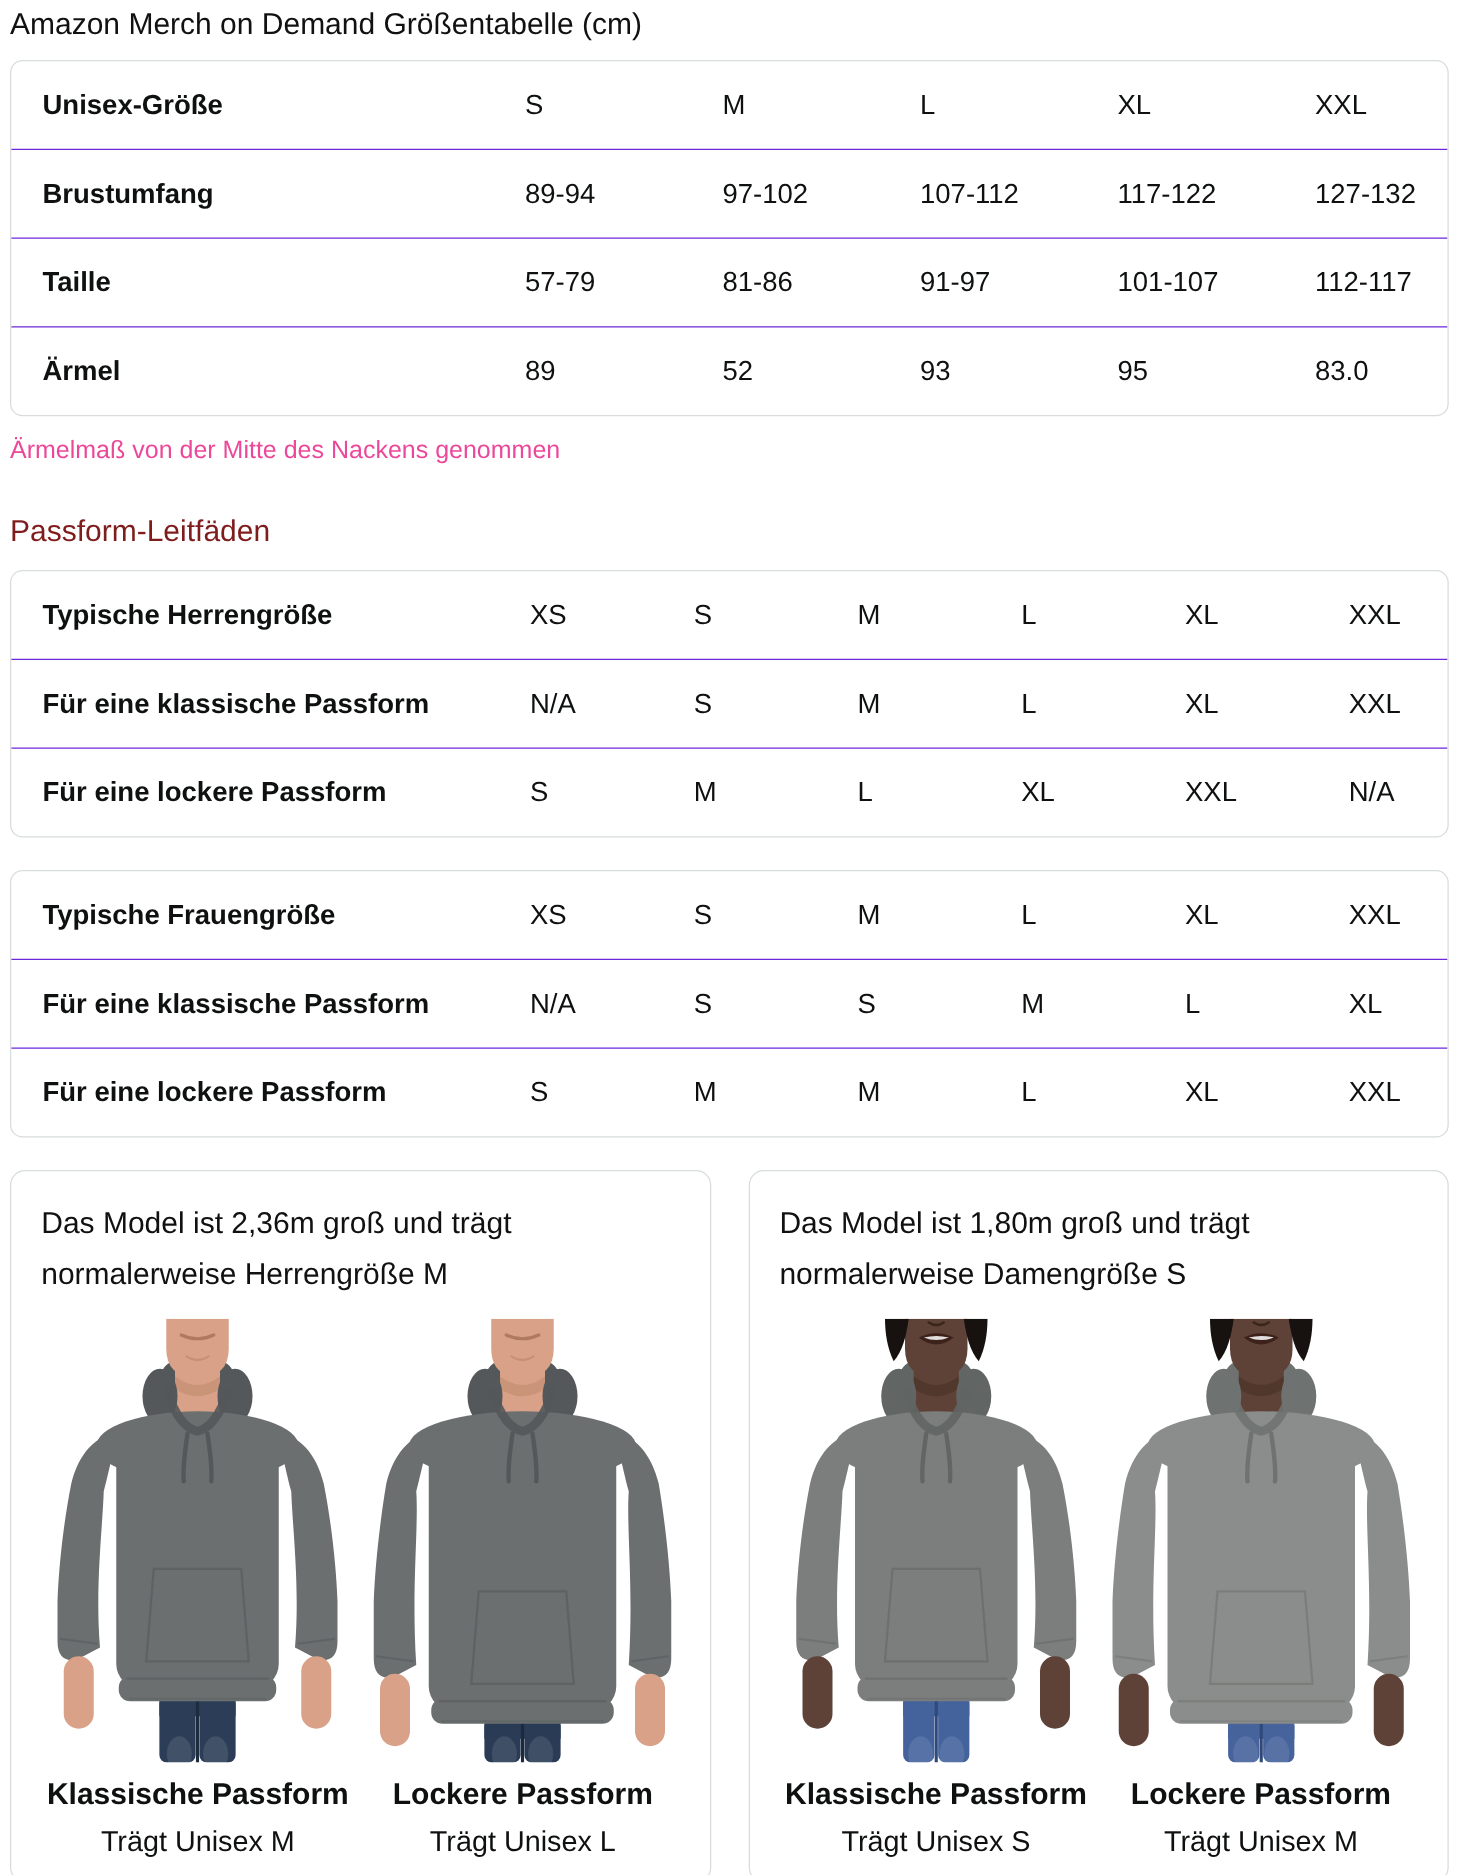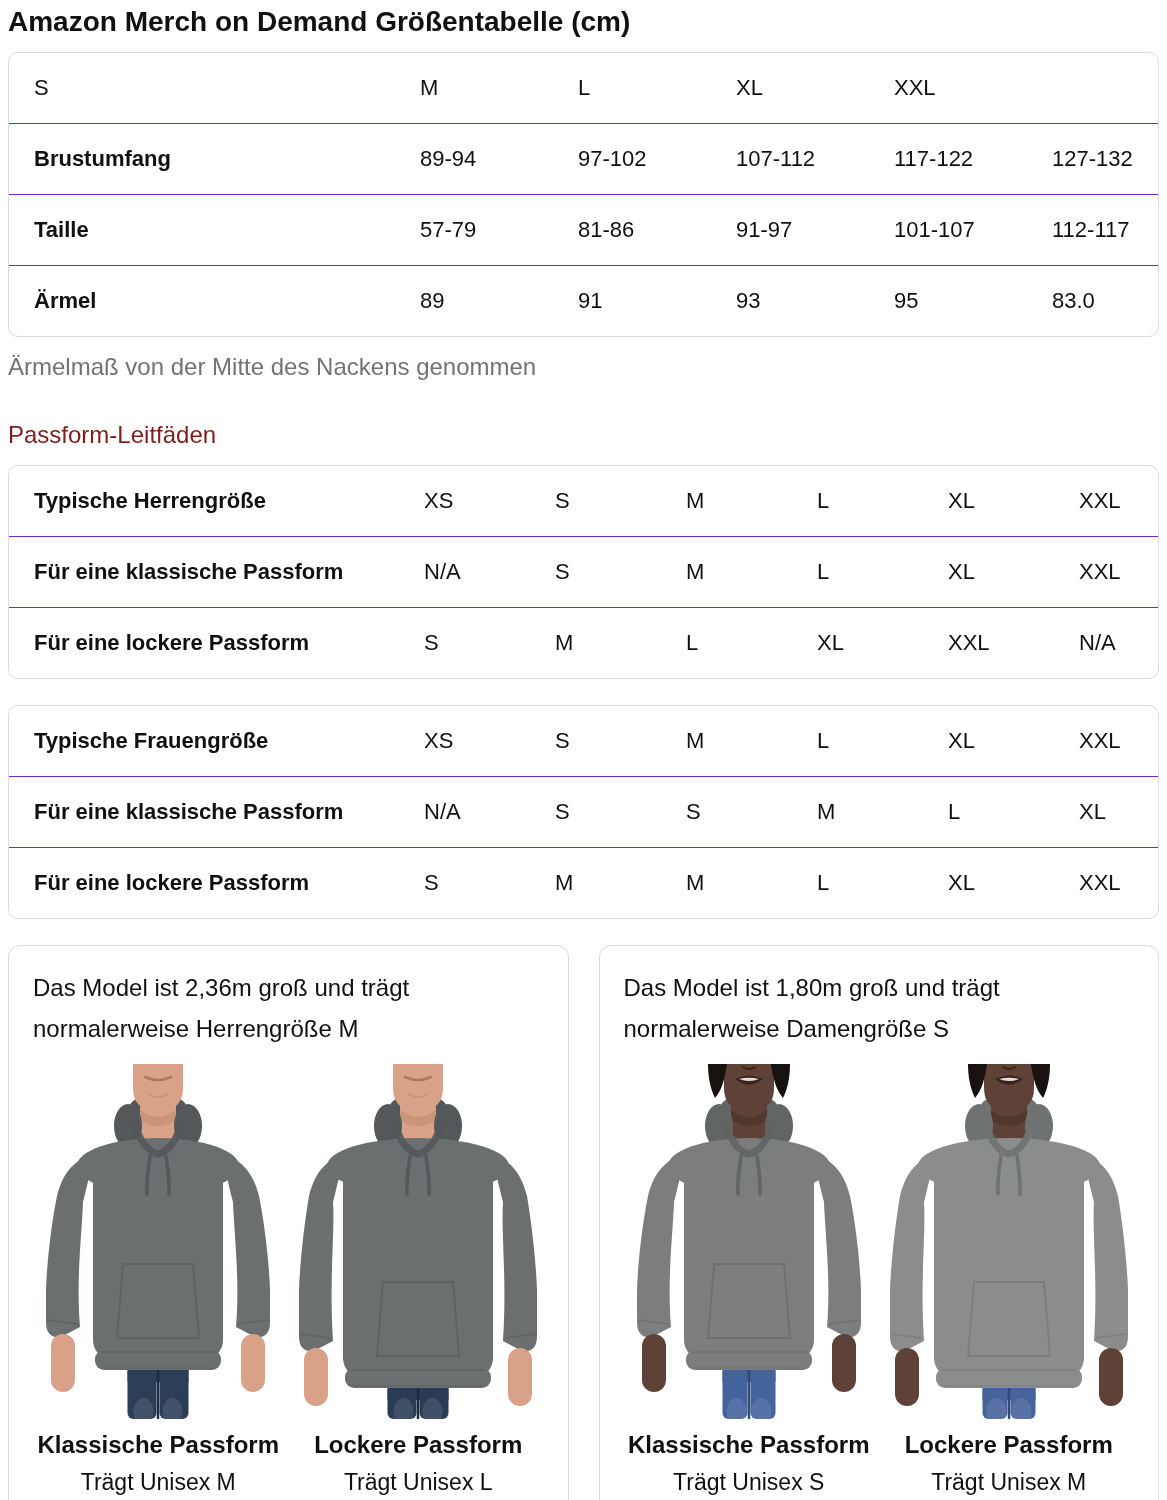--- a/index.html
+++ b/index.html
@@ -10,7 +10,7 @@
     -webkit-font-smoothing:antialiased;
   }
   .page{padding:4px 8px 10px 8px;}
-  .page-title{font-size:28px;font-weight:700;margin:2px 0 0 0;color:#111;}
+  .page-title{font-size:24px;font-weight:400;margin:2px 0 0 0;color:#111;}
   .card{
     border:1px solid #d8dcdc;
     border-radius:10px;

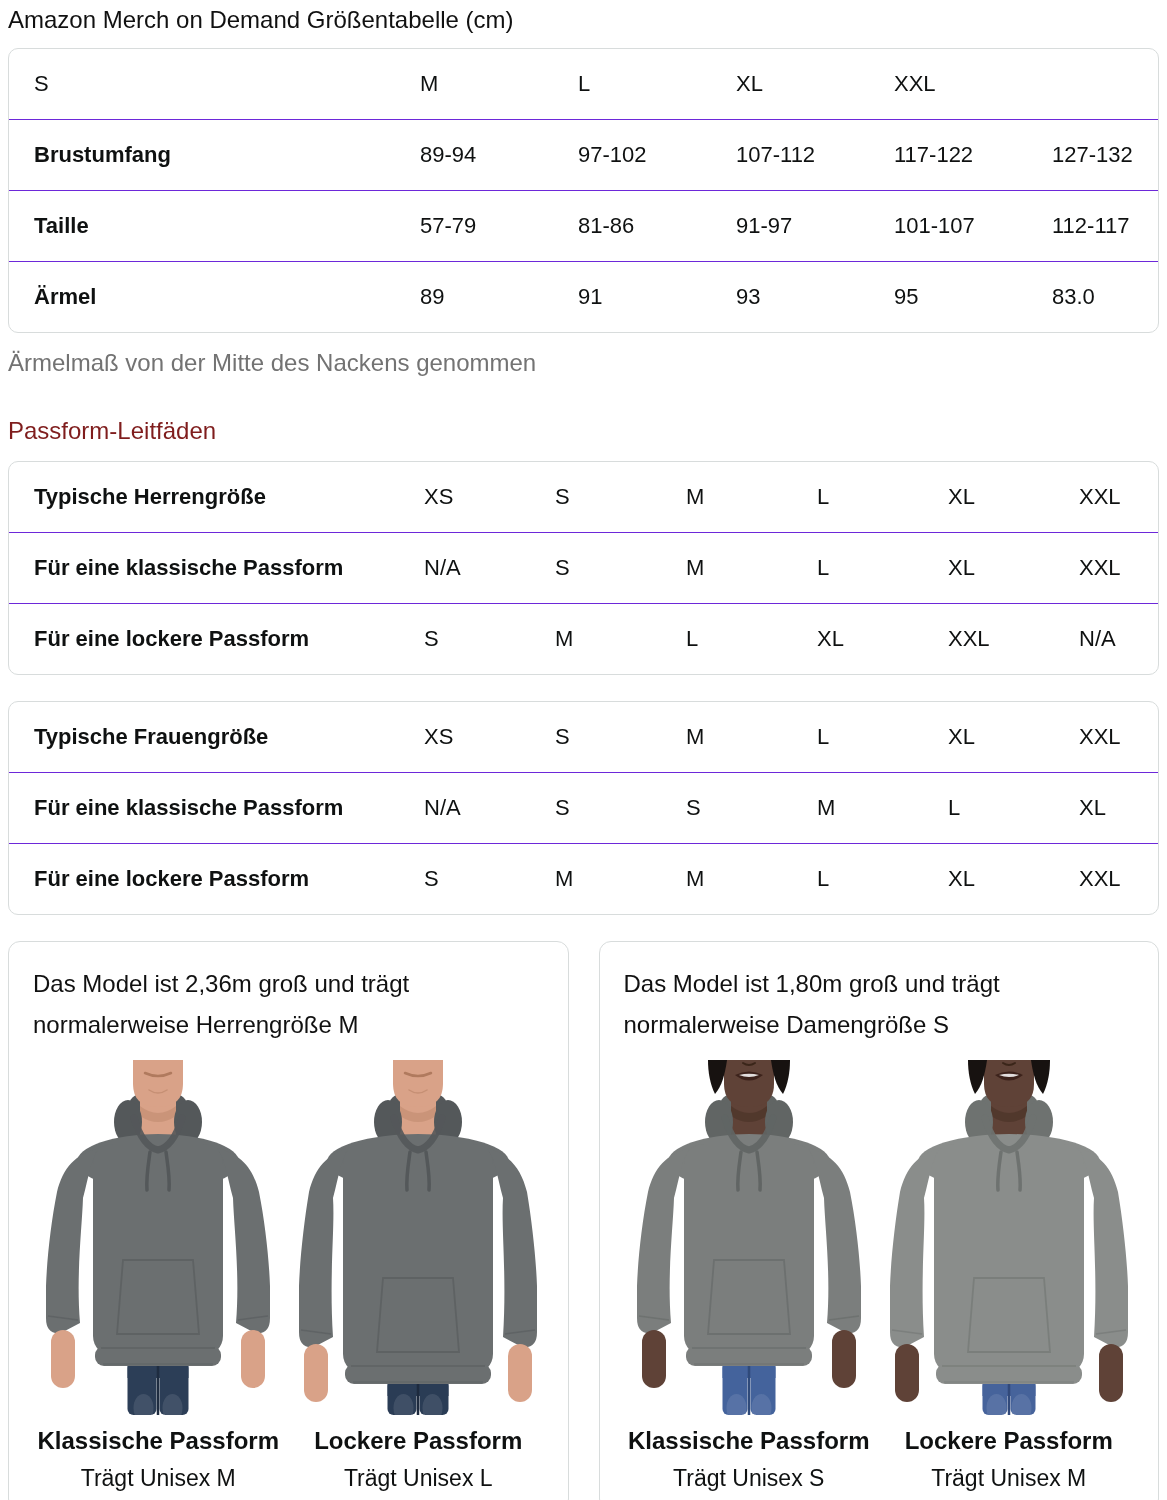--- a/index.html
+++ b/index.html
@@ -54,6 +54,7 @@
 
   <div class="card tbl t1">
     <div class="trow">
+      <div class="row-label">Unisex-Größe</div>
       <div class="cell">S</div>
       <div class="cell">M</div>
       <div class="cell">L</div>

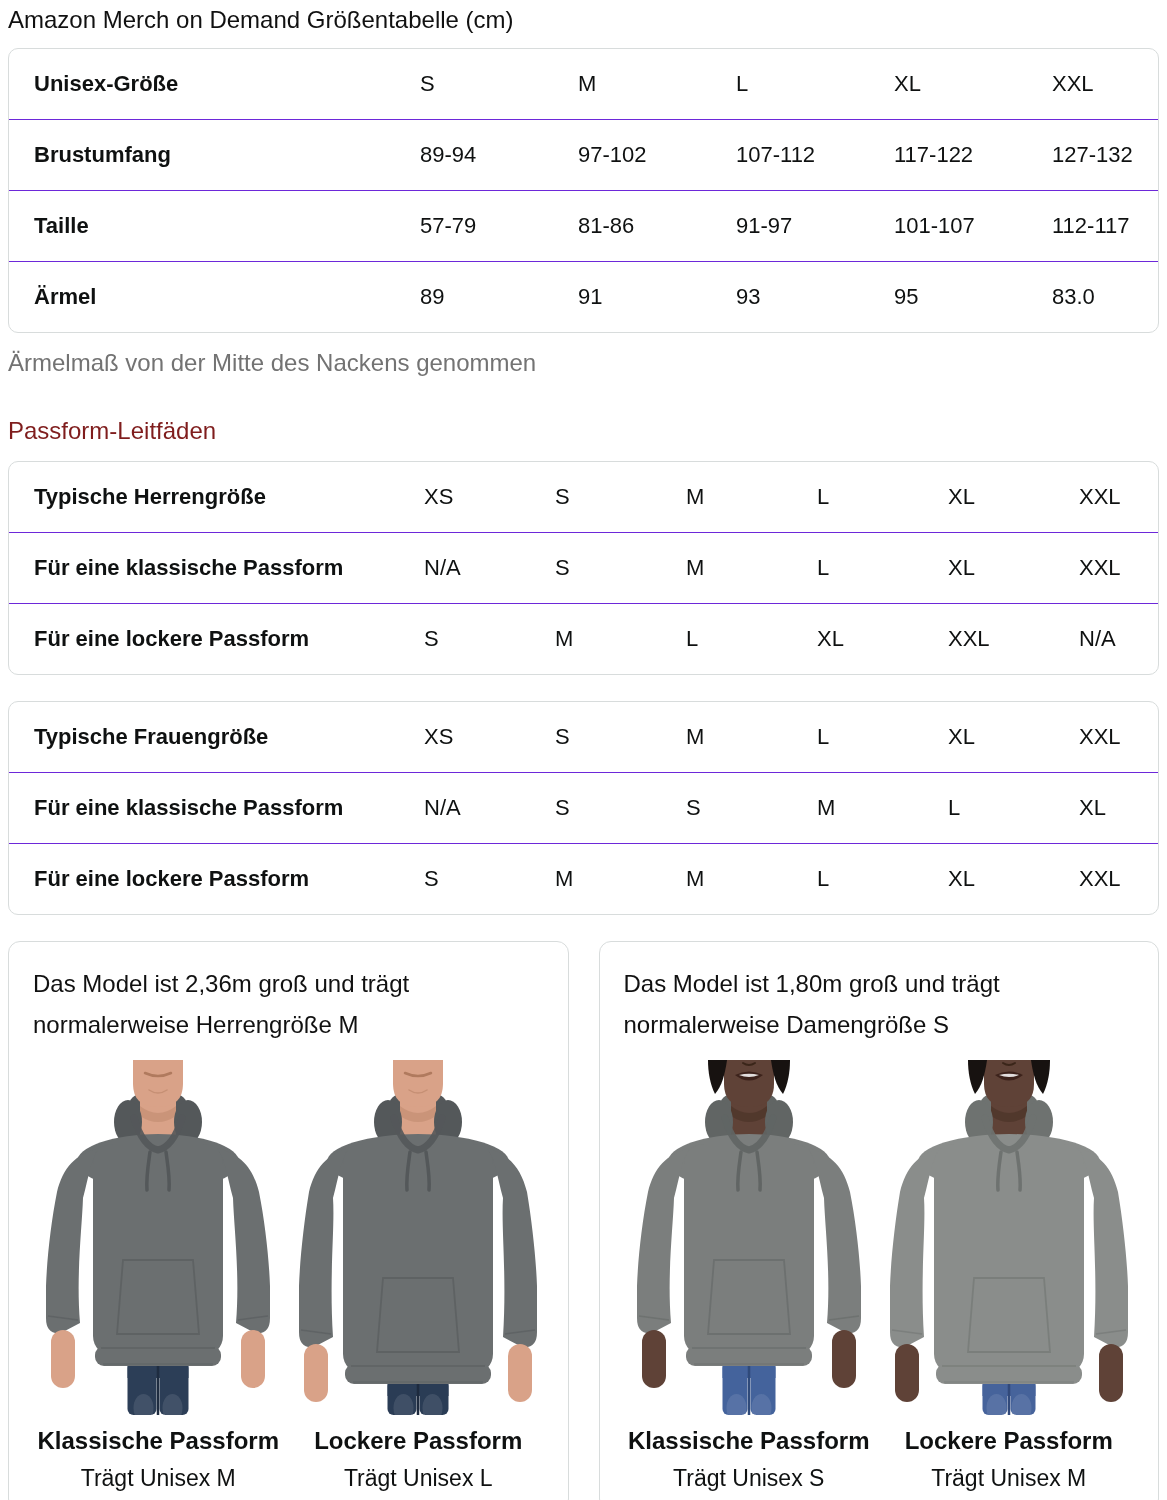--- a/index.html
+++ b/index.html
@@ -80,7 +80,7 @@
     <div class="trow">
       <div class="row-label">Ärmel</div>
       <div class="cell">89</div>
-      <div class="cell">91</div>
+      <div class="cell">52</div>
       <div class="cell">93</div>
       <div class="cell">95</div>
       <div class="cell">83.0</div>

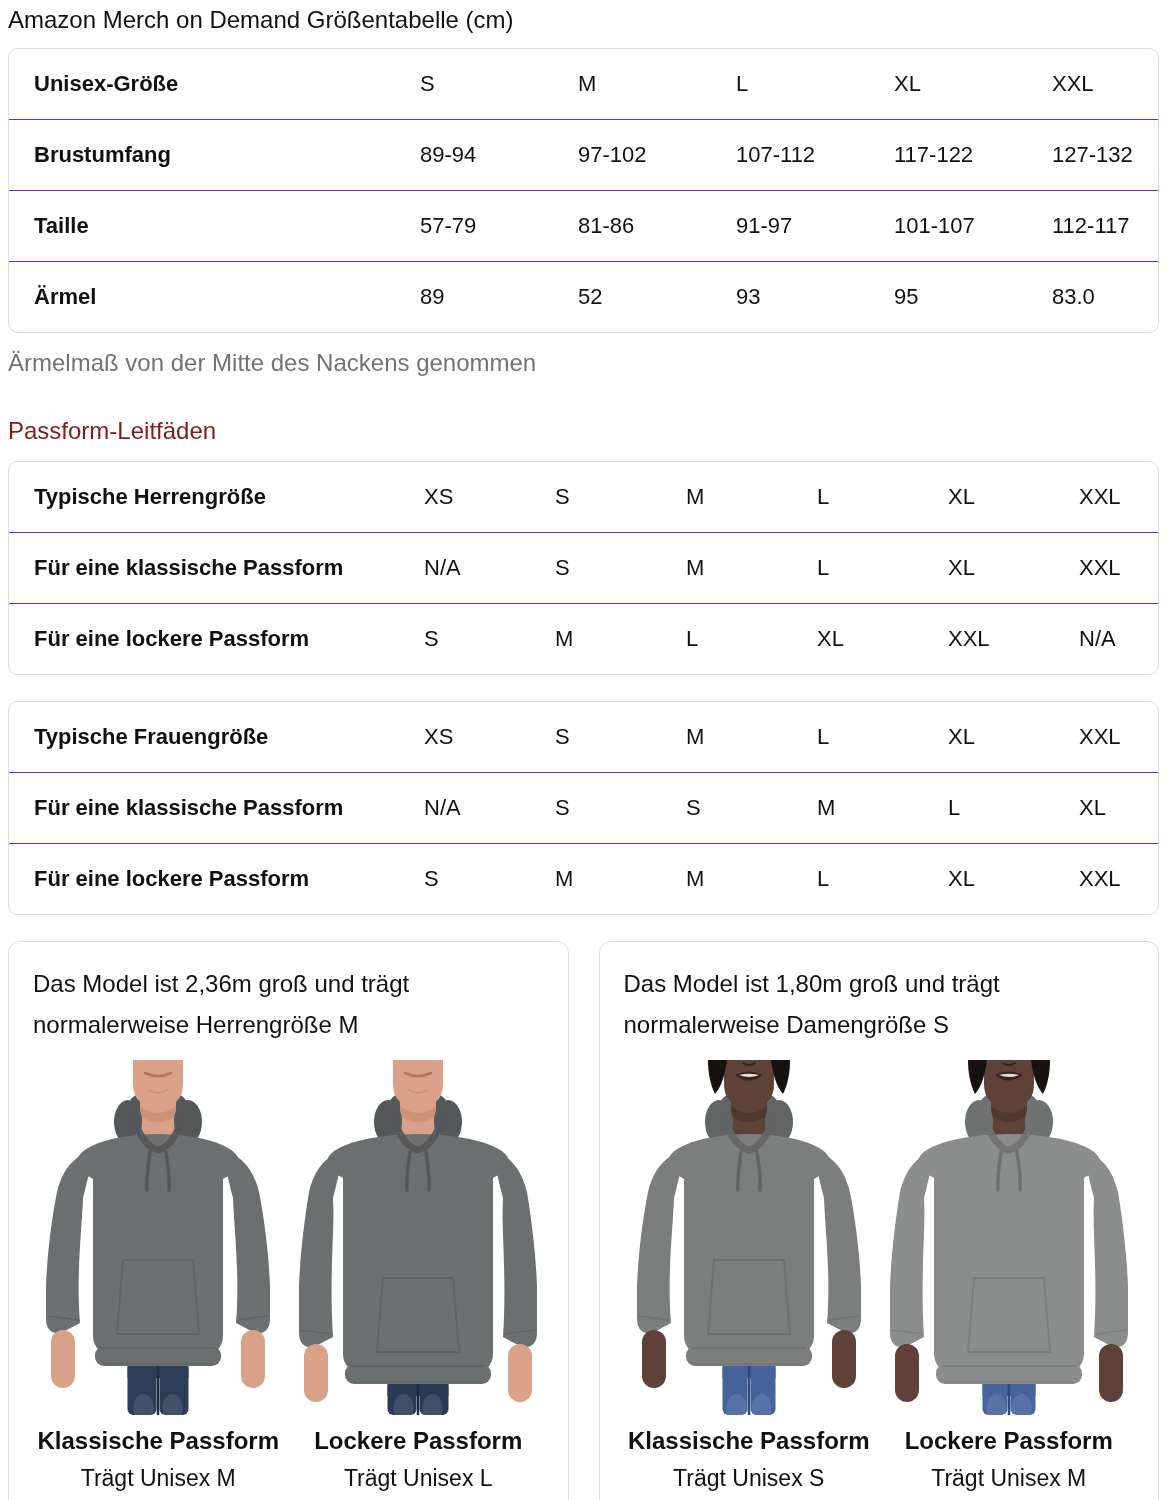--- a/index.html
+++ b/index.html
@@ -24,7 +24,7 @@
   .t2 .trow{grid-template-columns:390px repeat(5,131px) 1fr;}
   .row-label{font-weight:700;font-size:22px;}
   .cell{font-size:22px;font-weight:400;}
-  .footnote{font-size:24px;margin:16px 0 0 0;color:#737373;}
+  .footnote{font-size:20px;margin:16px 0 0 0;color:#ec4899;}
   .section-heading{font-size:24px;font-weight:400;margin:40px 0 0 0;color:#7f1d1d;}
   .tbl2{margin-top:16px;}
   .tbl3{margin-top:26px;}

